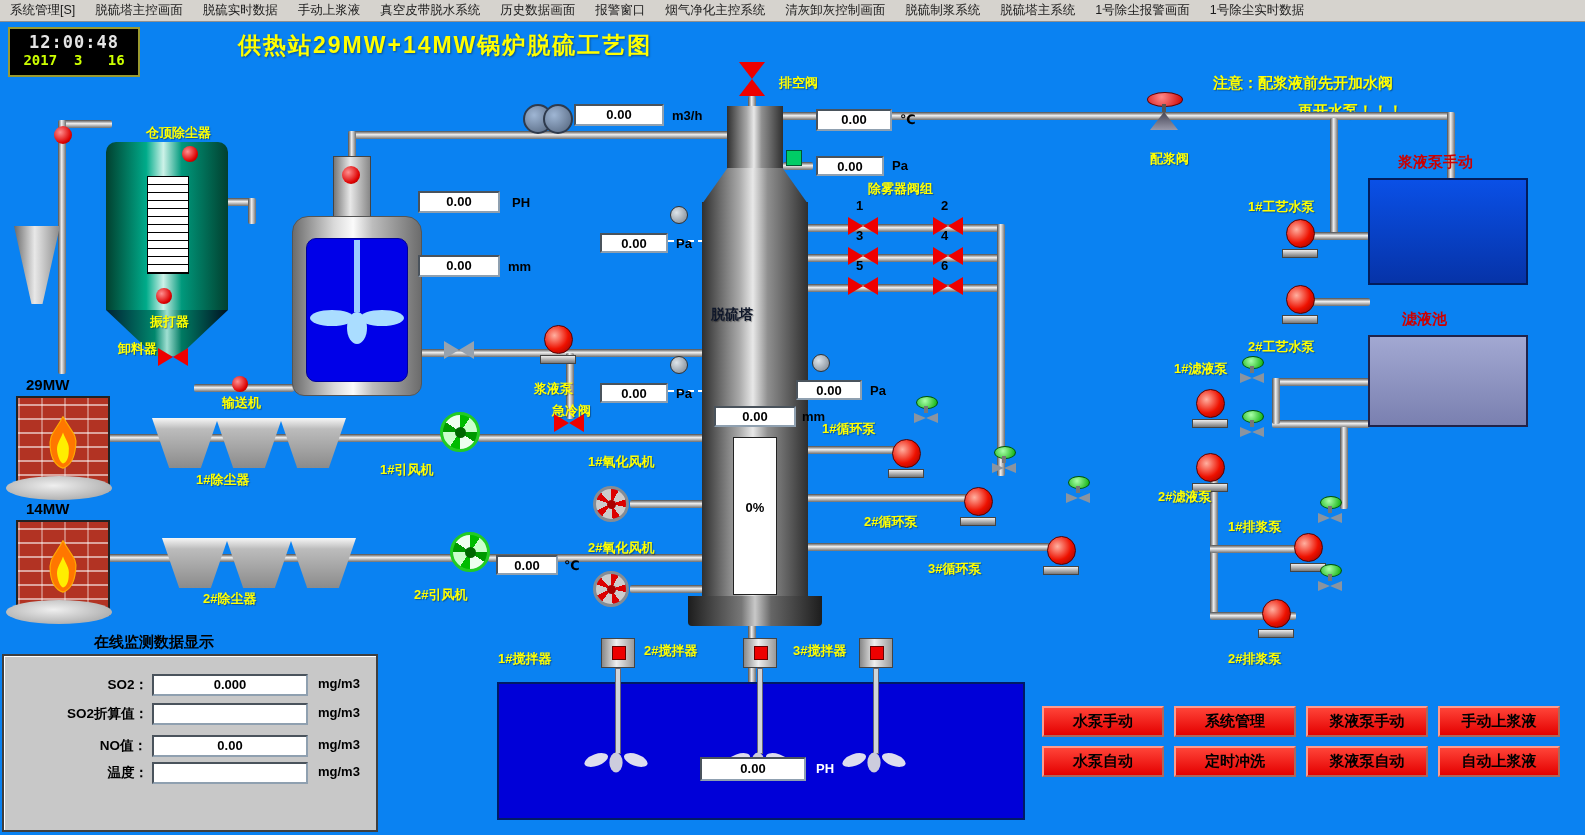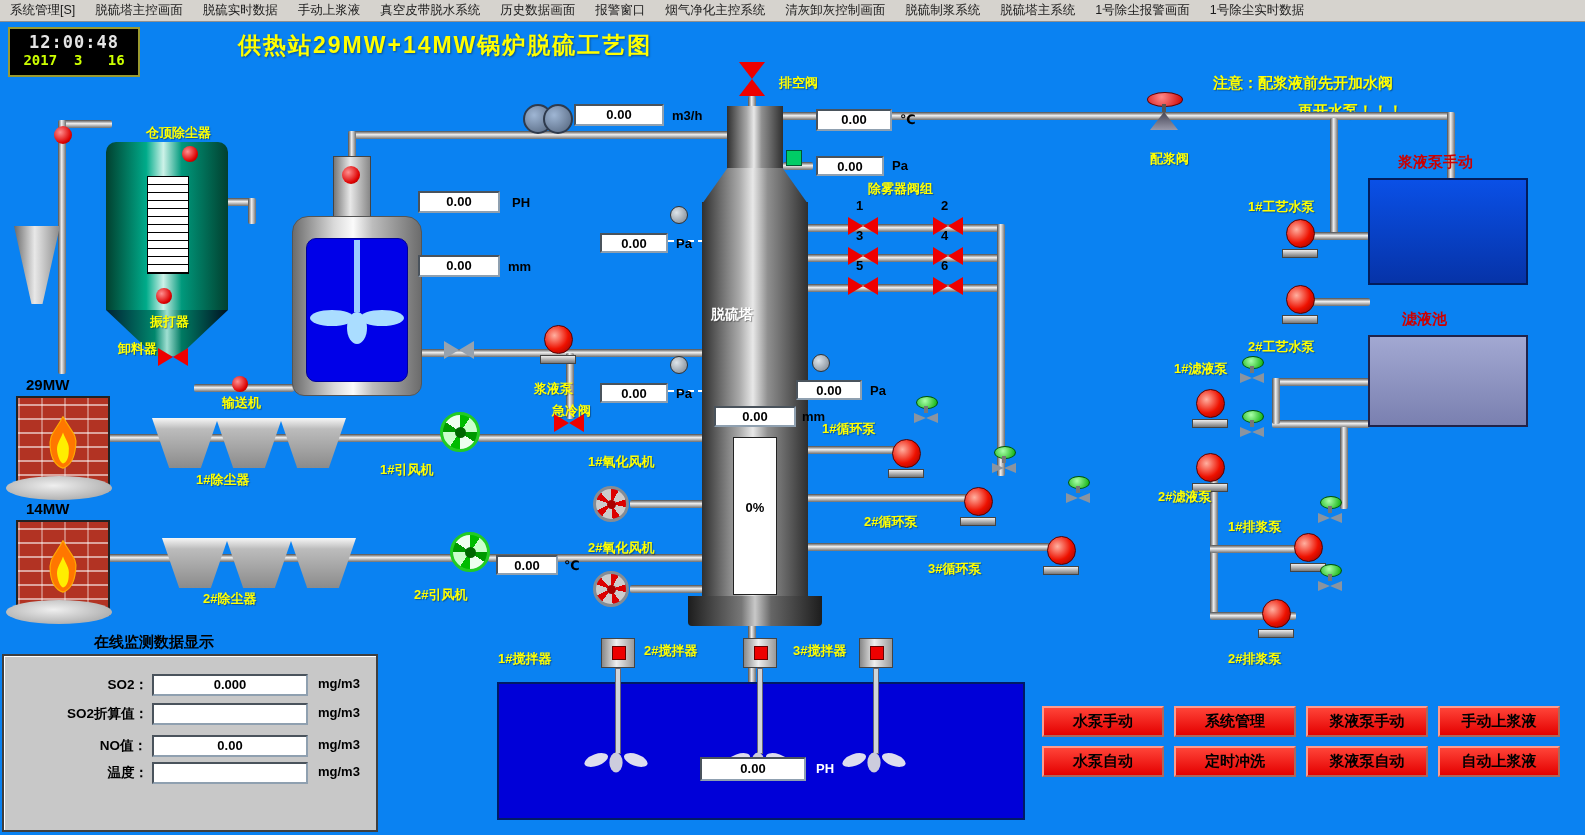--- a/index.html
+++ b/index.html
@@ -11,7 +11,7 @@
   .lbl{position:absolute;color:#ffff00;font-weight:bold;font-size:13px;white-space:nowrap;text-shadow:1px 1px 1px rgba(0,0,0,.35)}
   .lbl.black{color:#000;text-shadow:none}
   .lbl.red{color:#cc0000;text-shadow:none}
-  .lbl.white{color:#ffffff}
+  .lbl.white{color:#0f172a}
   .title{position:absolute;left:238px;top:30px;font-size:23px;font-weight:bold;color:#ffff00;letter-spacing:2px;text-shadow:1px 1px 2px rgba(0,0,0,.4)}
   
   .clock{position:absolute;left:8px;top:27px;width:132px;height:50px;background:#000;border:2px solid #9a9a30;box-sizing:border-box}

